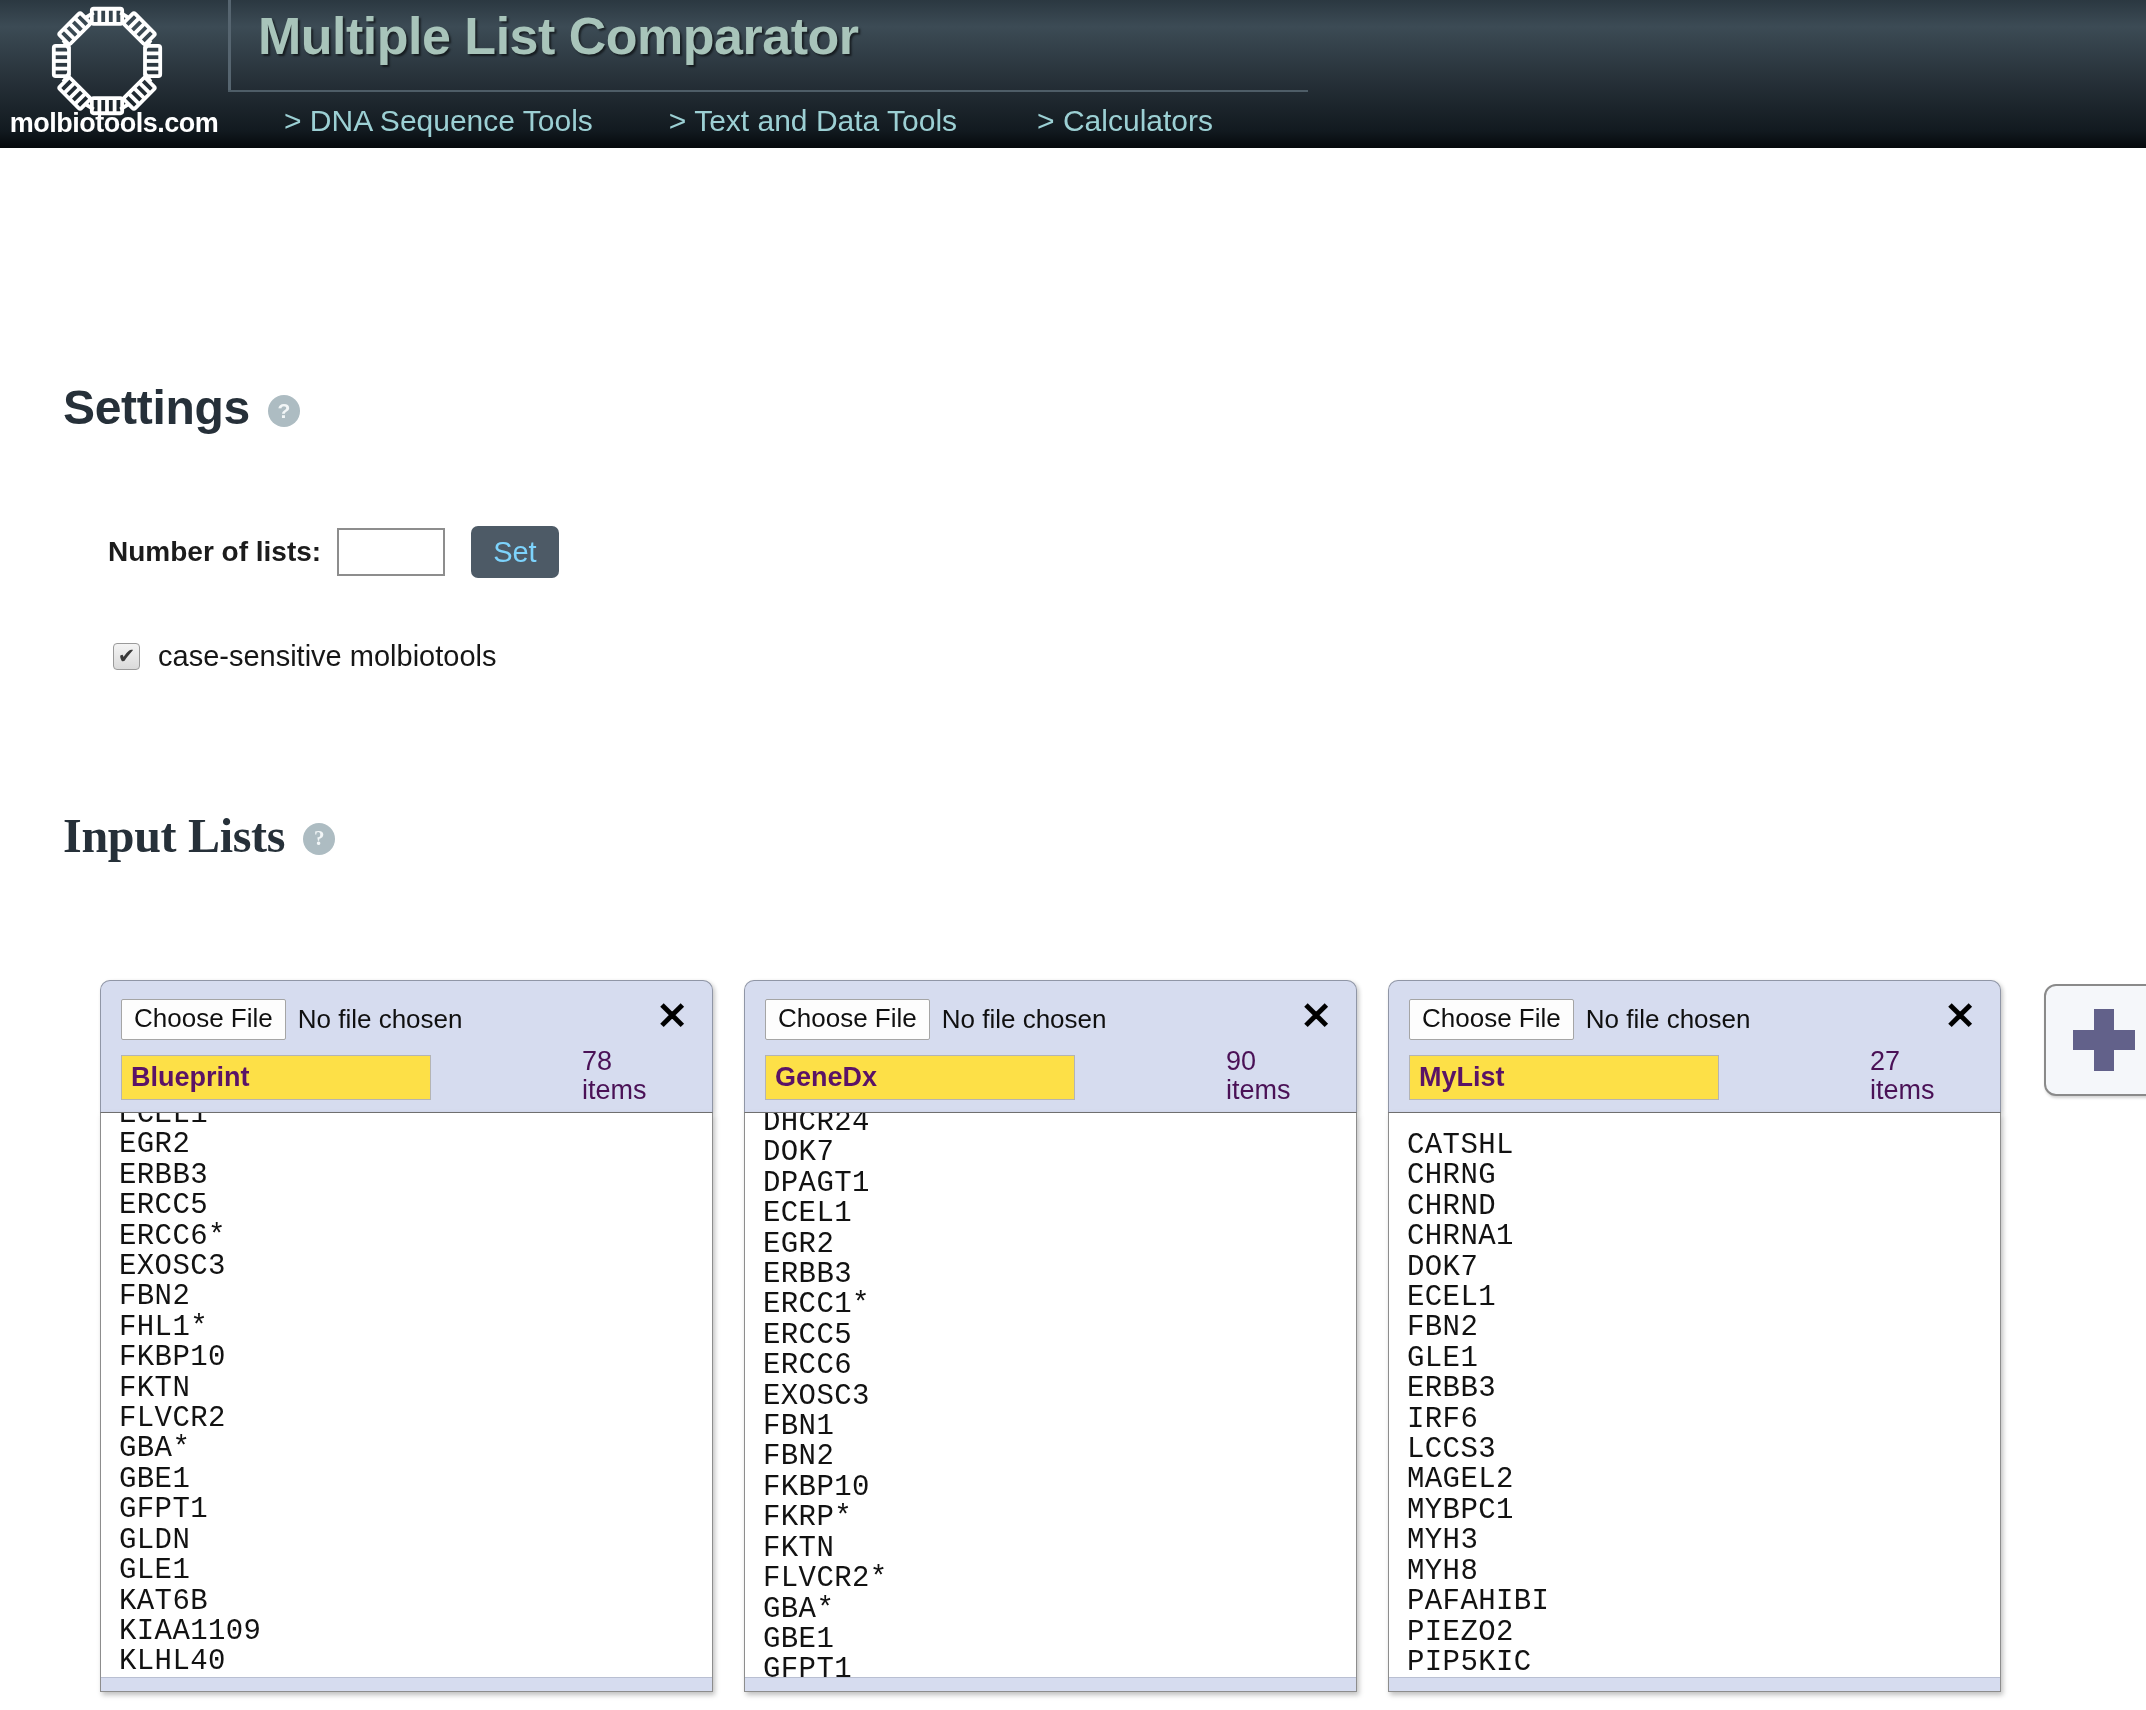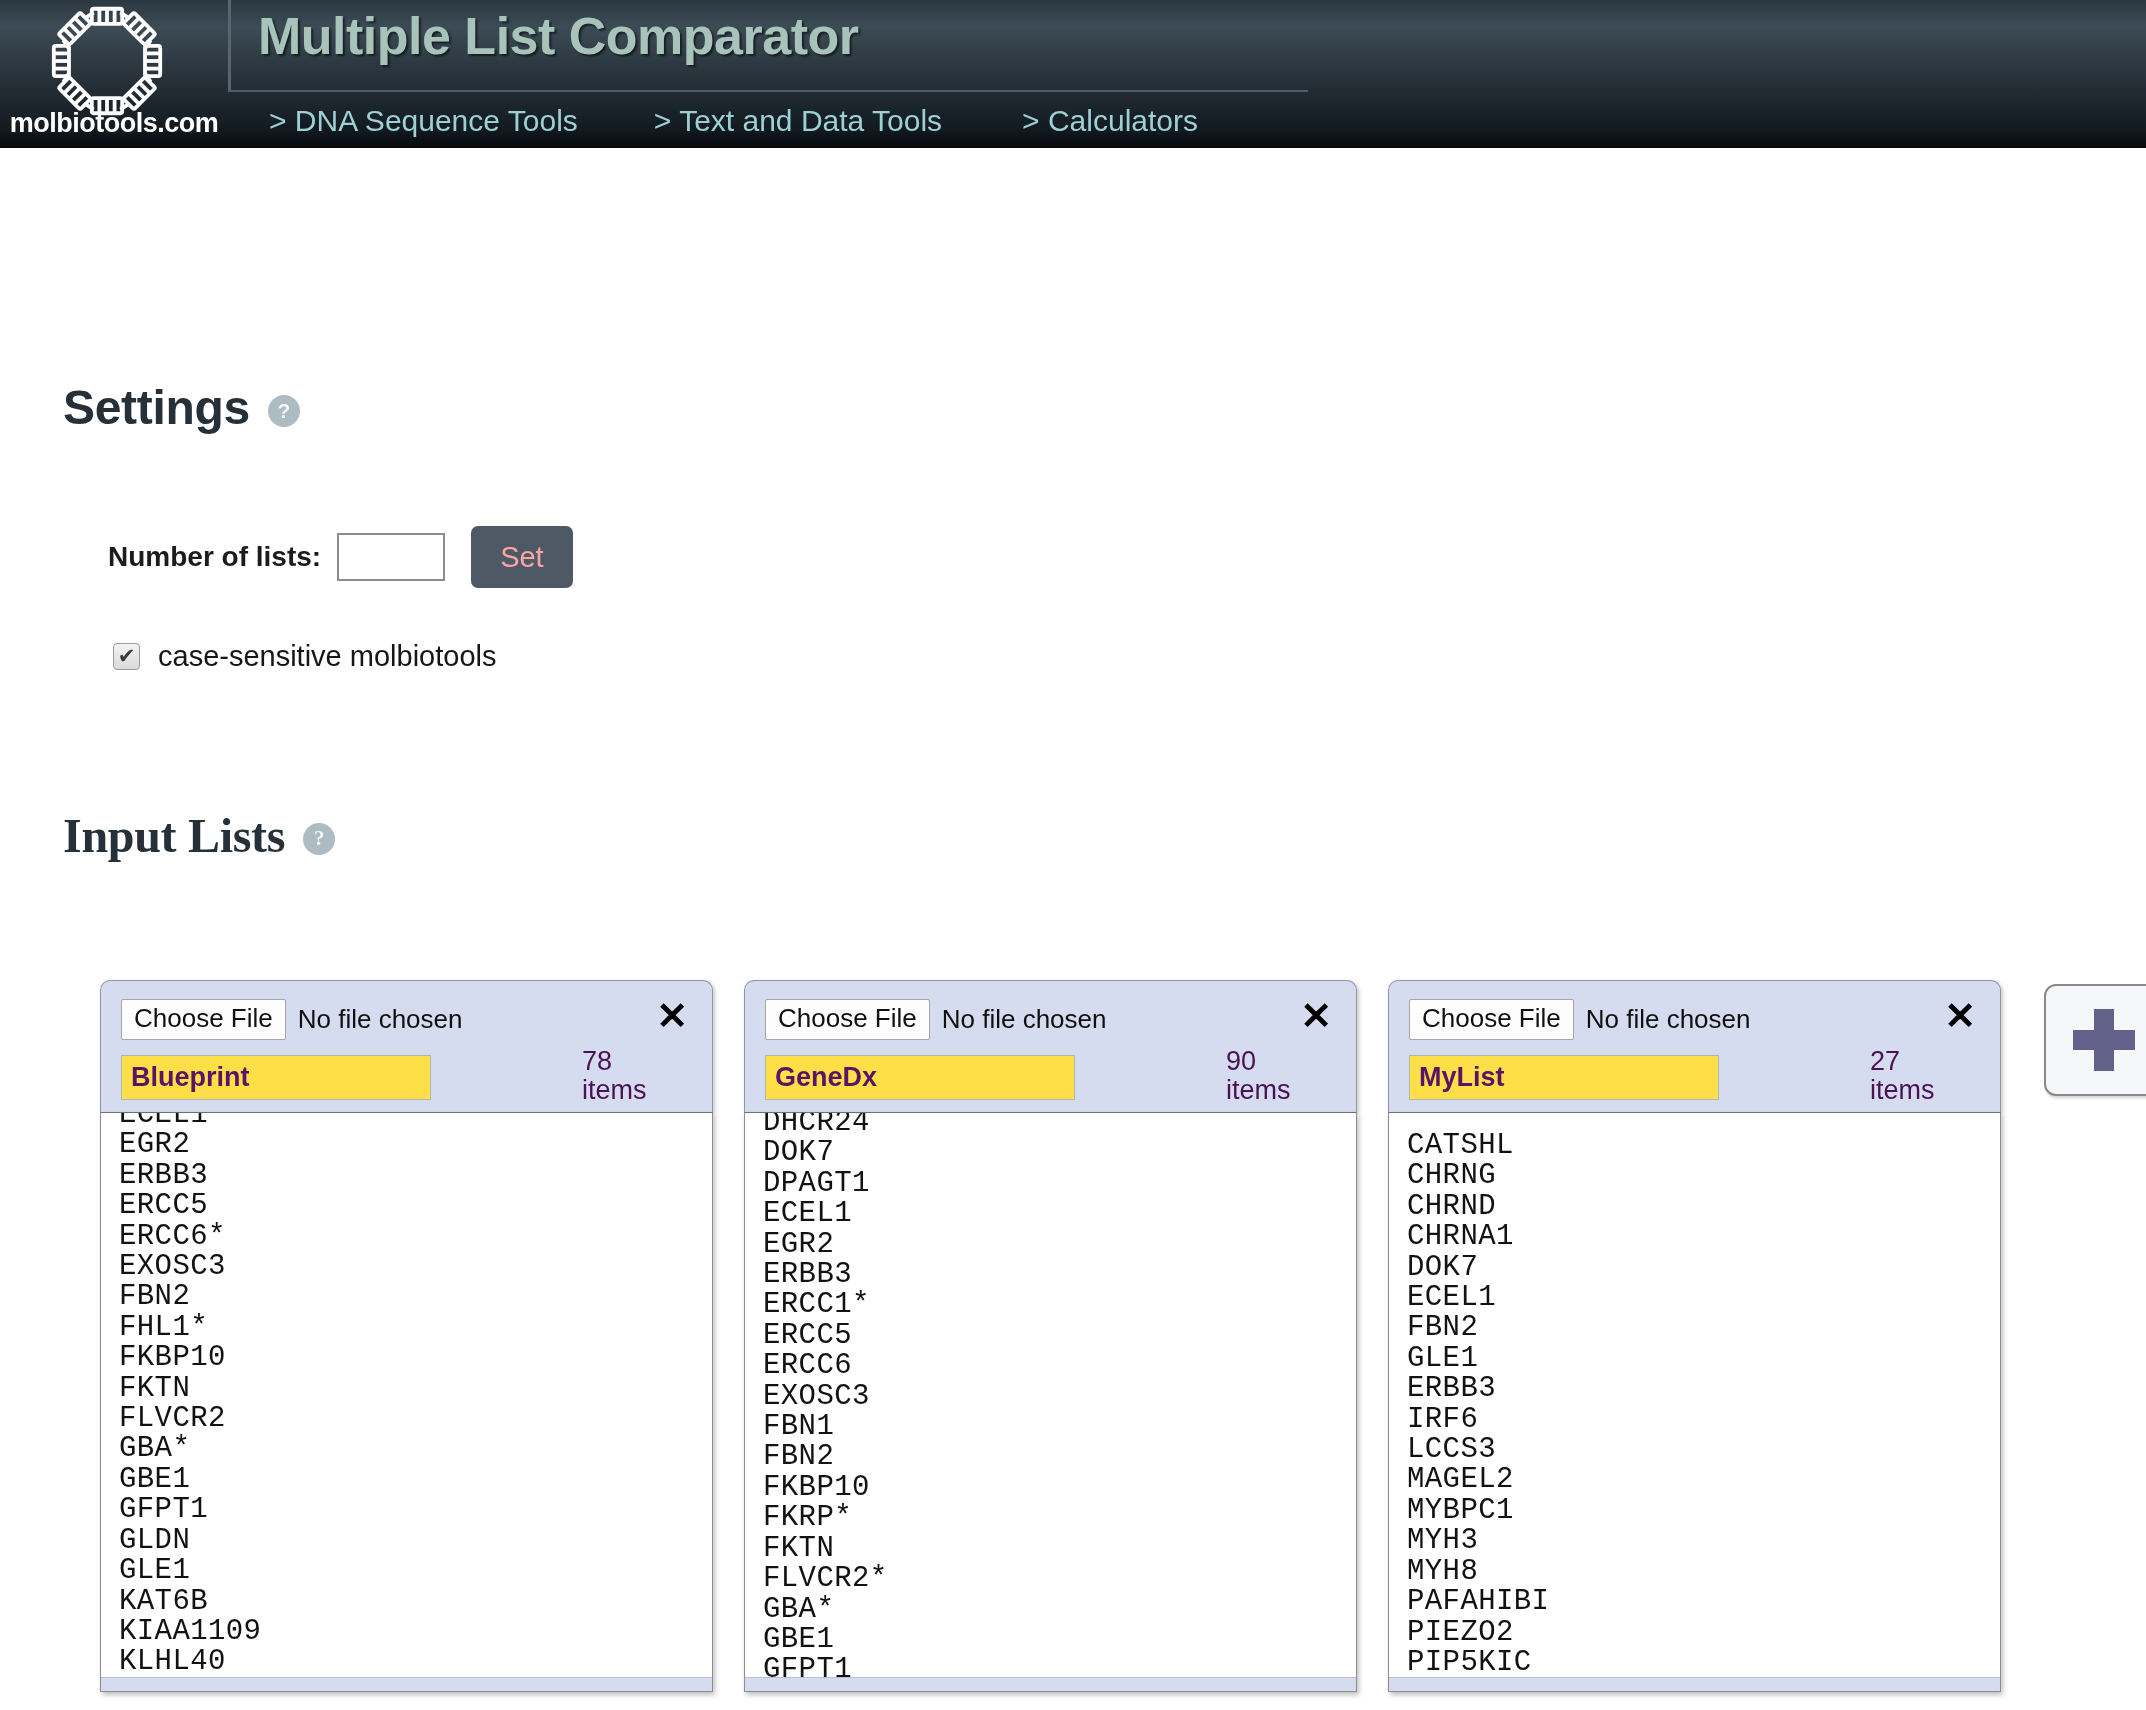--- a/index.html
+++ b/index.html
@@ -77,7 +77,7 @@
     white-space: nowrap;
     cursor: pointer;
   }
-  .nav-gap-a { margin-left: 41px; }
+  .nav-gap-a { margin-left: 56px; }
   .nav-gap-b { margin-left: 76px; }
   .nav-gap-c { margin-left: 80px; }
 

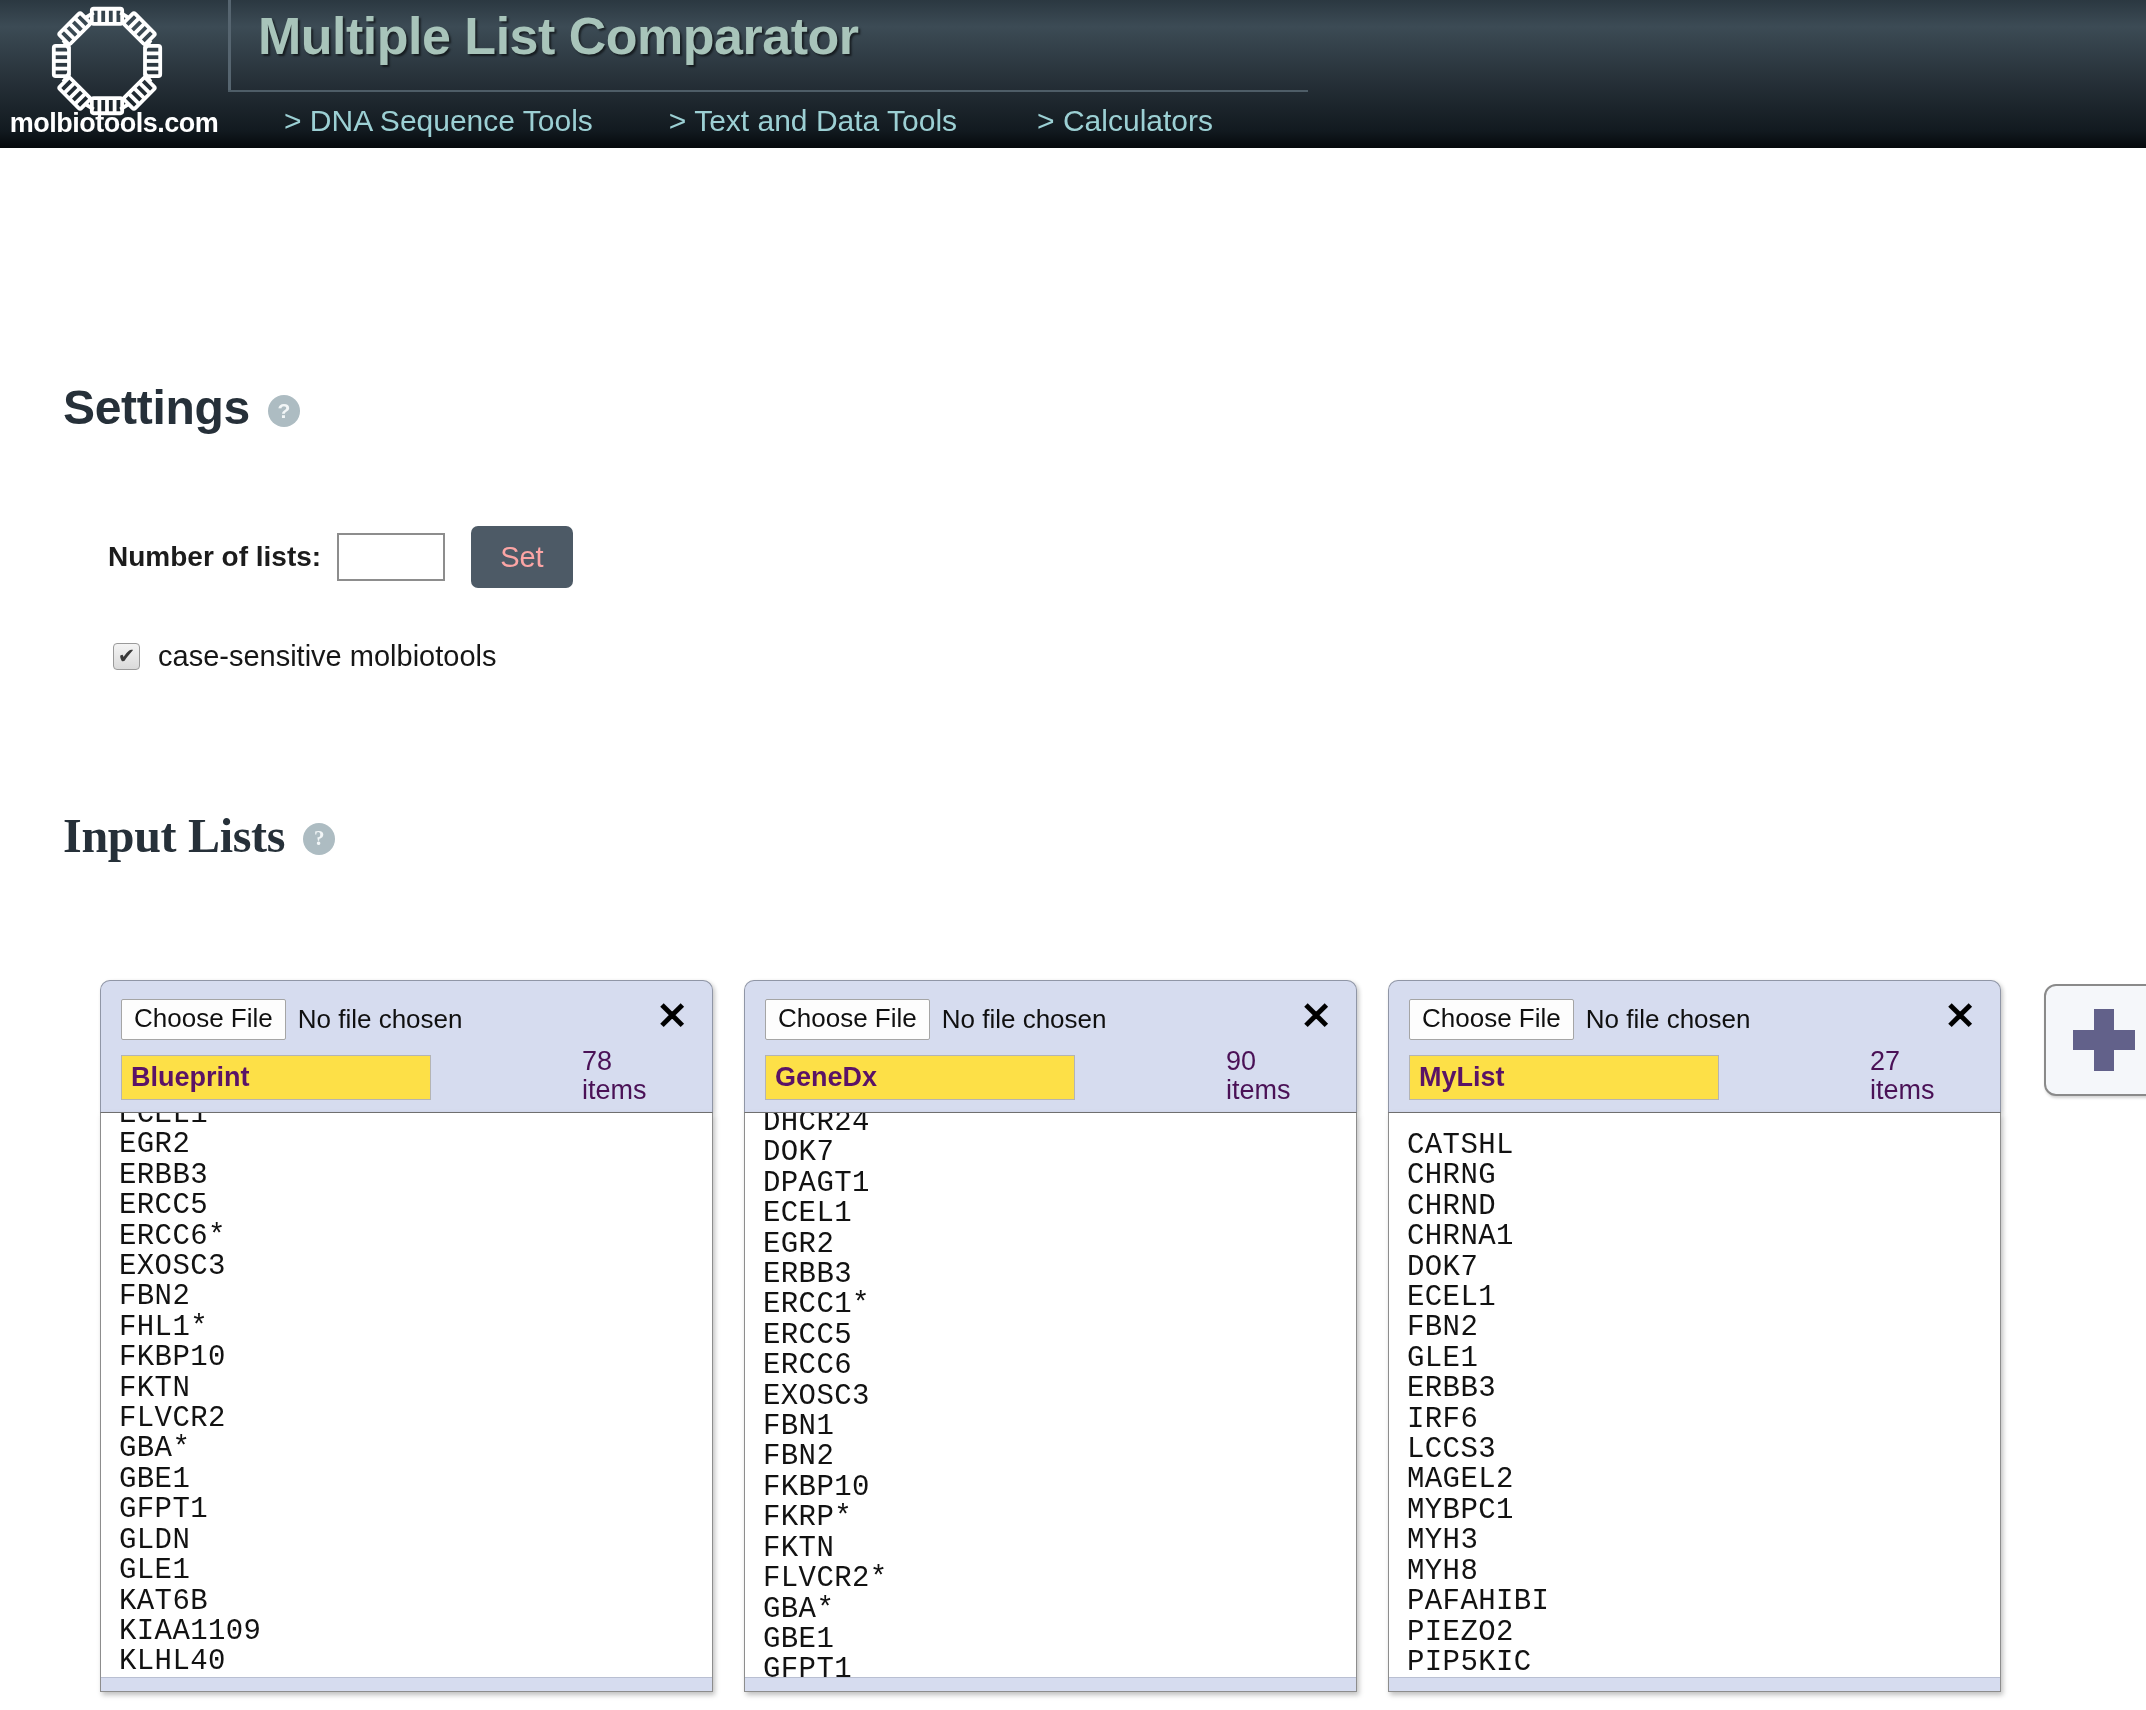--- a/index.html
+++ b/index.html
@@ -145,10 +145,10 @@
   }
   #set-button {
     margin-left: 26px;
-    height: 62px;
-    padding: 0 29px;
+    height: 52px;
+    padding: 0 22px;
     background: #4d5a66;
-    color: #fca5a5;
+    color: #7dd3fc;
     font-size: 29px;
     border: none;
     border-radius: 7px;

